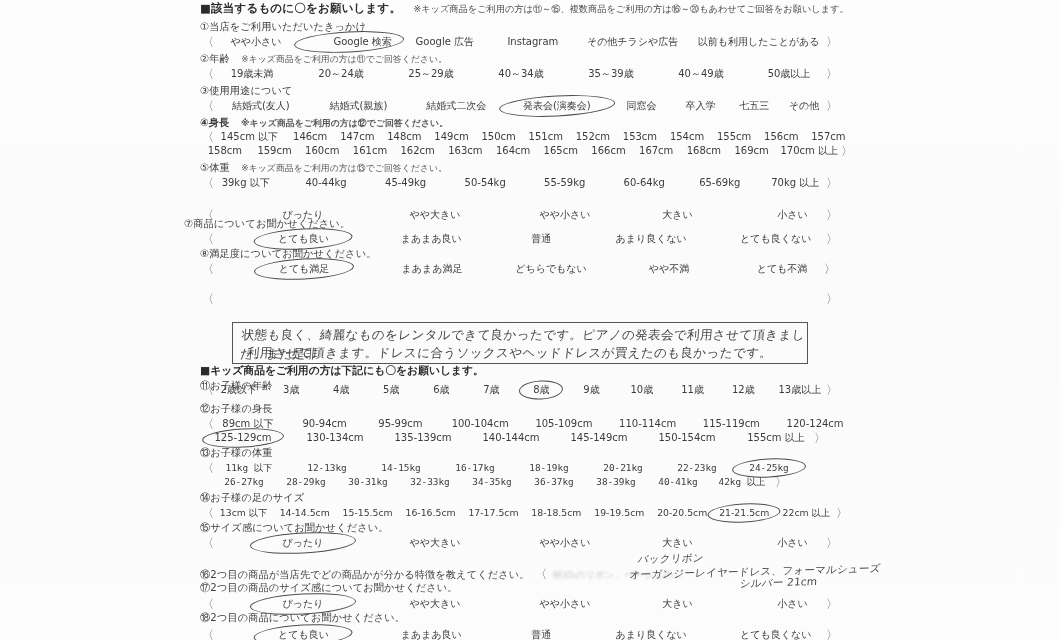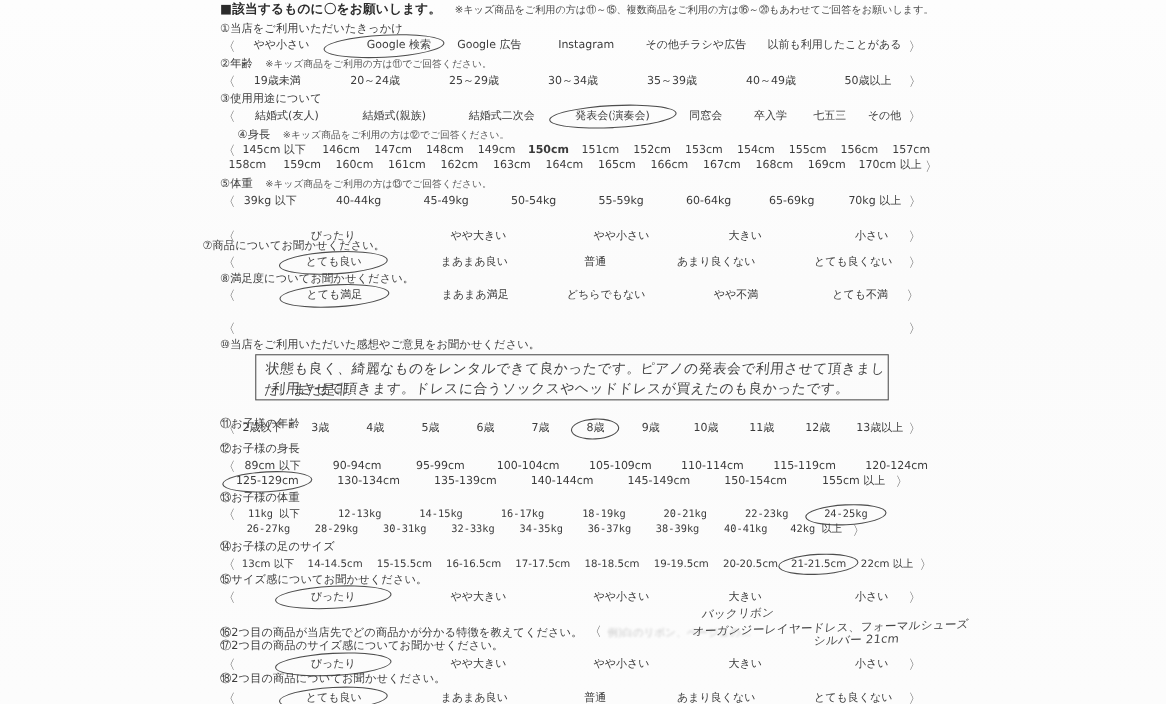--- a/index.html
+++ b/index.html
@@ -159,7 +159,7 @@
     <span class="opt" style="width:74px;">19歳未満</span>
     <span class="opt" style="width:76px; margin-left:16px;">20～24歳</span>
     <span class="opt" style="width:76px; margin-left:16px;">25～29歳</span>
-    <span class="opt" style="width:76px; margin-left:16px;">30～34歳</span>
+    <span class="opt" style="width:76px; margin-left:16px;">40～34歳</span>
     <span class="opt" style="width:76px; margin-left:16px;">35～39歳</span>
     <span class="opt" style="width:76px; margin-left:16px;">40～49歳</span>
     <span class="opt" style="width:72px; margin-left:16px;">50歳以上</span>

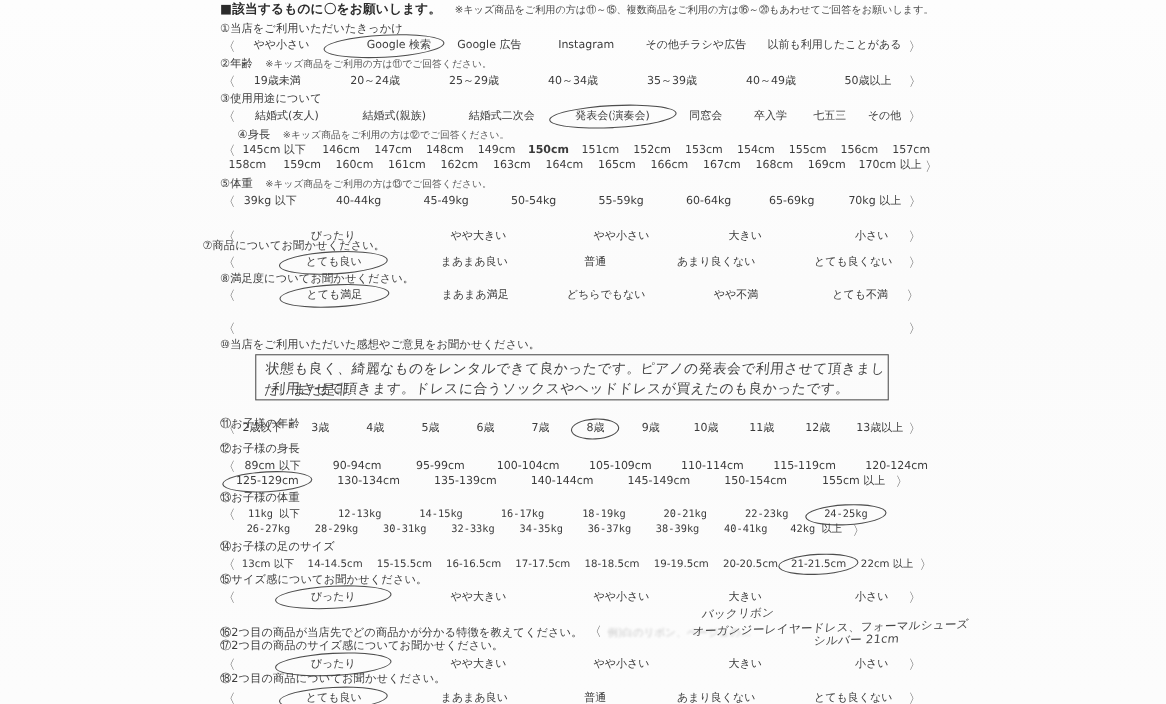--- a/index.html
+++ b/index.html
@@ -182,7 +182,7 @@
     <span class="brk">〉</span>
   </div>
 
-  <div class="row qlabel" style="left:216px; top:118px;">
+  <div class="row qlabel" style="left:200px; top:118px;font-weight:bold;">
     <span>④</span><span>身長</span>
     <span class="sub" style="margin-left:8px;">※キッズ商品をご利用の方は⑫でご回答ください。</span>
   </div>

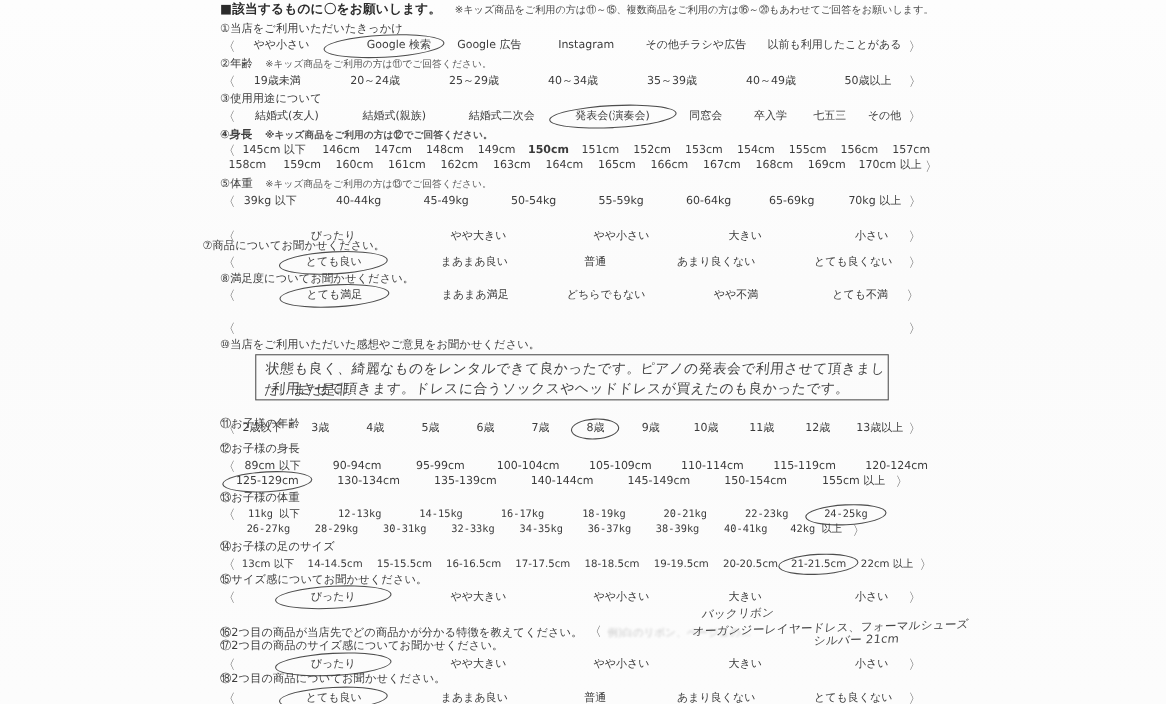--- a/index.html
+++ b/index.html
@@ -193,7 +193,7 @@
     <span class="opt" style="width:44px; margin-left:4px;">147cm</span>
     <span class="opt" style="width:44px; margin-left:4px;">148cm</span>
     <span class="opt" style="width:44px; margin-left:4px;">149cm</span>
-    <span class="opt" style="width:44px; margin-left:4px;font-weight:bold;">150cm</span>
+    <span class="opt" style="width:44px; margin-left:4px;">150cm</span>
     <span class="opt" style="width:44px; margin-left:4px;">151cm</span>
     <span class="opt" style="width:44px; margin-left:4px;">152cm</span>
     <span class="opt" style="width:44px; margin-left:4px;">153cm</span>

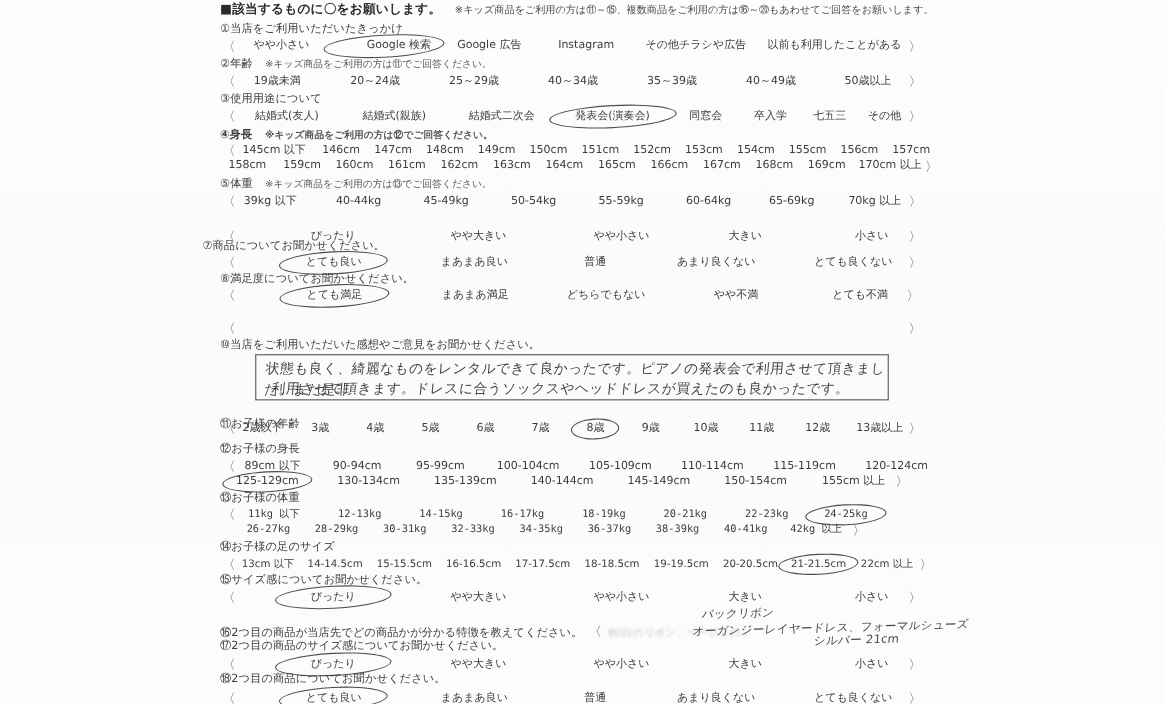--- a/index.html
+++ b/index.html
@@ -278,9 +278,6 @@
     <span class="brk">〉</span>
   </div>
 
-  <div class="row qlabel" style="left:200px; top:309px;">
-    <span>⑩</span><span>当店をご利用いただいた感想やご意見をお聞かせください。</span>
-  </div>
   <div class="commentbox" style="left:232px; top:322px; width:576px; height:42px;">
     <div class="hand" style="position:absolute; left:8px; top:2px;">状態も良く、綺麗なものをレンタルできて良かったです。ピアノの発表会で利用させて頂きました。また是非</div>
     <div class="hand" style="position:absolute; left:14px; top:20px;">利用させて頂きます。ドレスに合うソックスやヘッドドレスが買えたのも良かったです。</div>

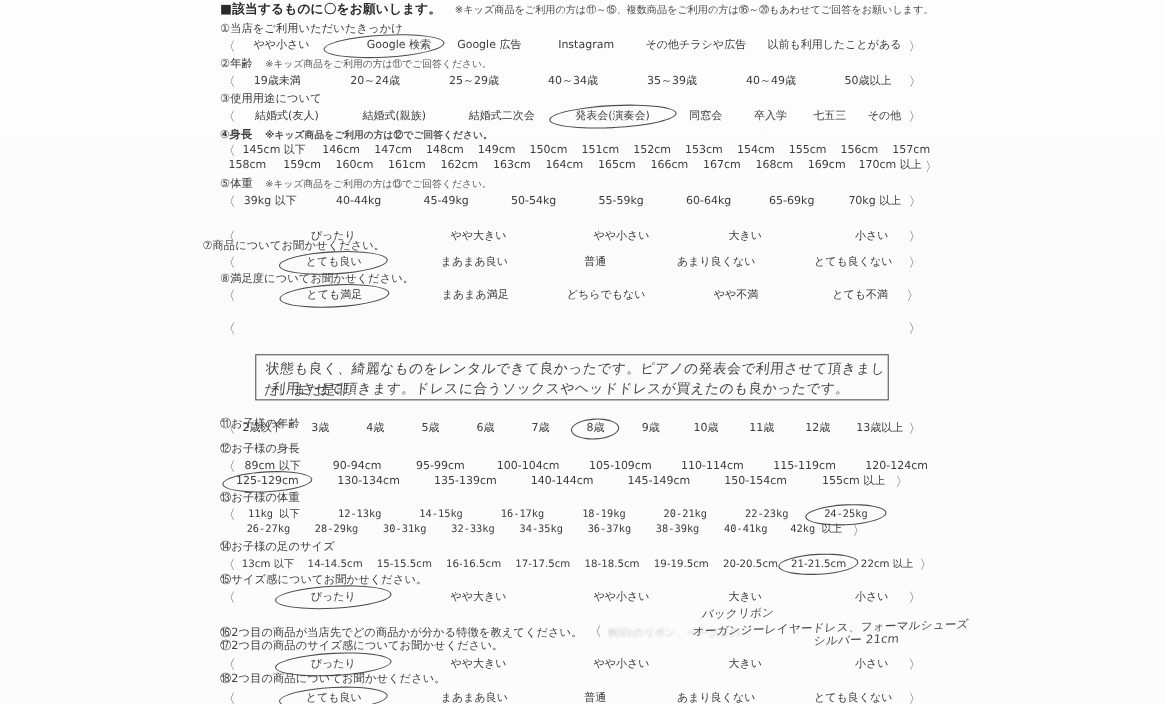--- a/index.html
+++ b/index.html
@@ -283,6 +283,7 @@
     <div class="hand" style="position:absolute; left:14px; top:20px;">利用させて頂きます。ドレスに合うソックスやヘッドドレスが買えたのも良かったです。</div>
   </div>
 
+  <div class="row sectionbar" style="left:200px; top:366px;">■キッズ商品をご利用の方は下記にも〇をお願いします。</div>
 
   <div class="row qlabel" style="left:200px; top:381px;">
     <span>⑪</span><span>お子様の年齢</span>

